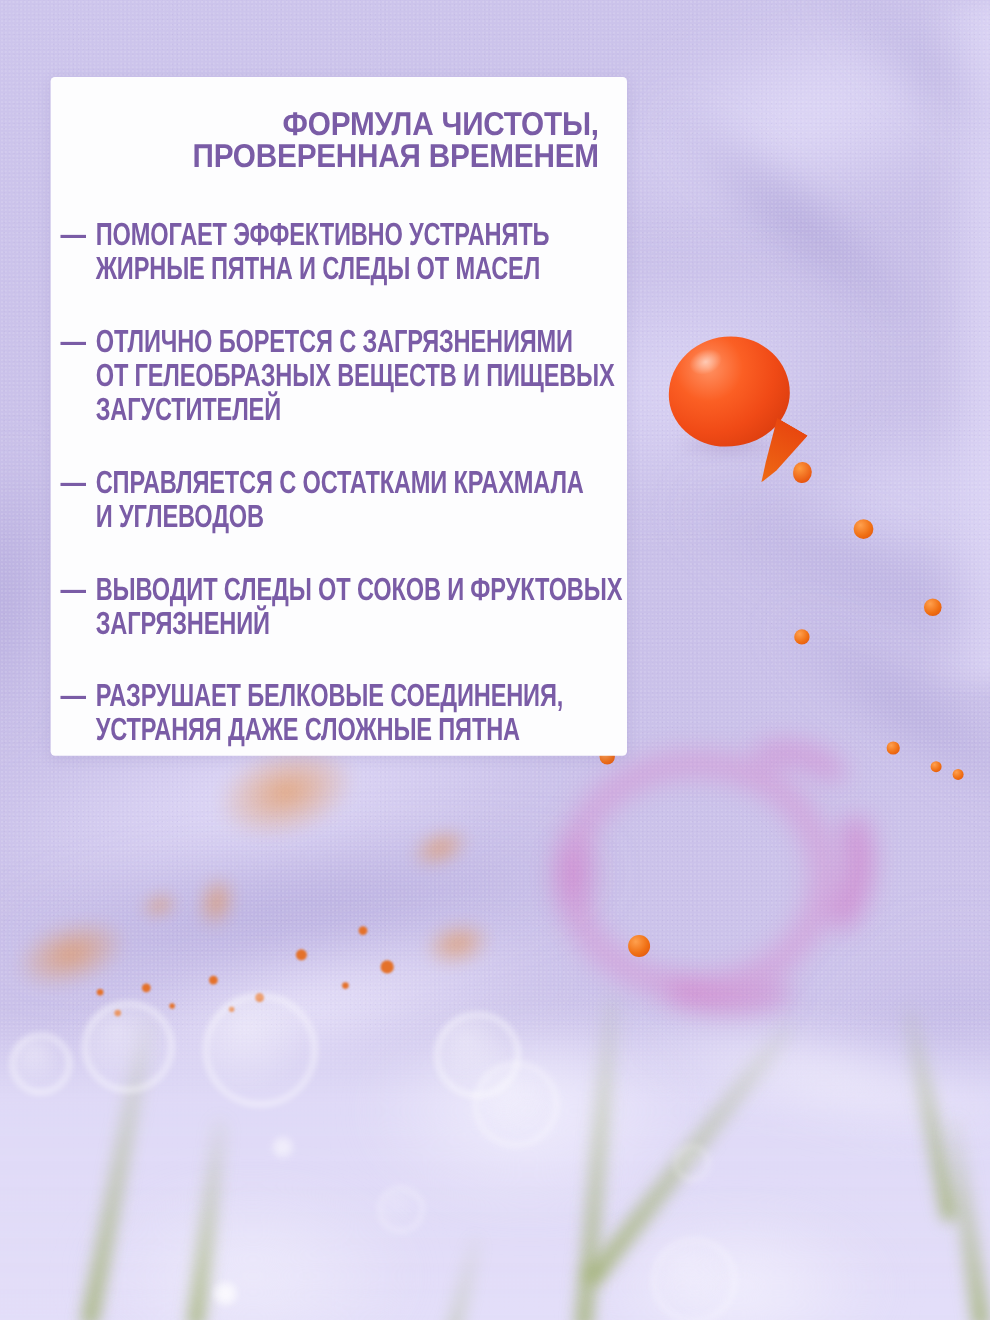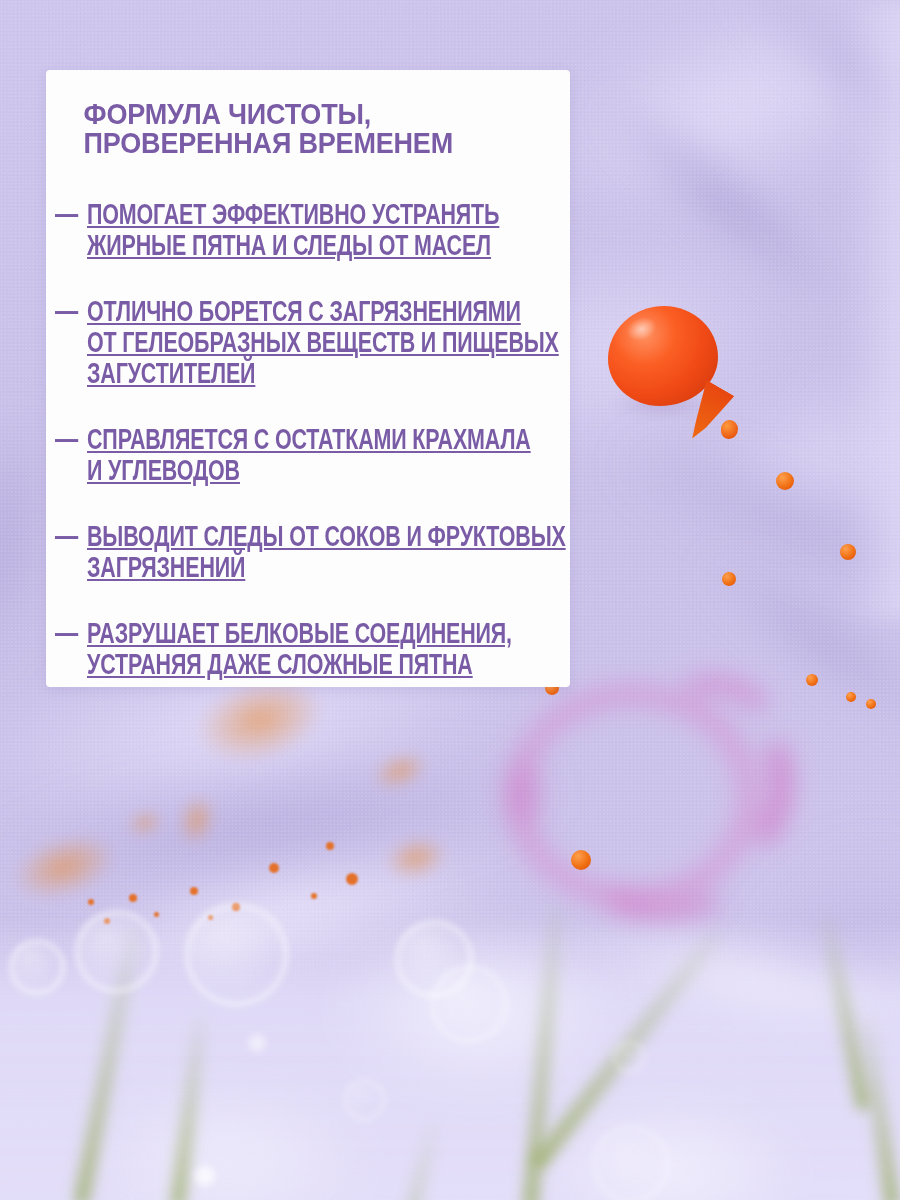--- a/index.html
+++ b/index.html
@@ -66,7 +66,7 @@
     box-shadow:0 3px 12px rgba(110,90,170,.14);
     color:var(--text-purple,#7a5ca6);font-weight:bold;
   }
-  .title{margin-top:29px;text-align:left;font-size:30px;line-height:29px;letter-spacing:-.2px;margin-left:12px;}
+  .title{margin-top:29px;text-align:right;font-size:30px;line-height:29px;letter-spacing:-.2px;margin-left:12px;}
   .tline{transform:scaleX(.9);transform-origin:50% 50%;white-space:nowrap;}
   .bullets{margin-top:42px;margin-left:9px;font-size:29px;line-height:31px;letter-spacing:-.2px;}
   .bullet{display:flex;margin-bottom:35px;}

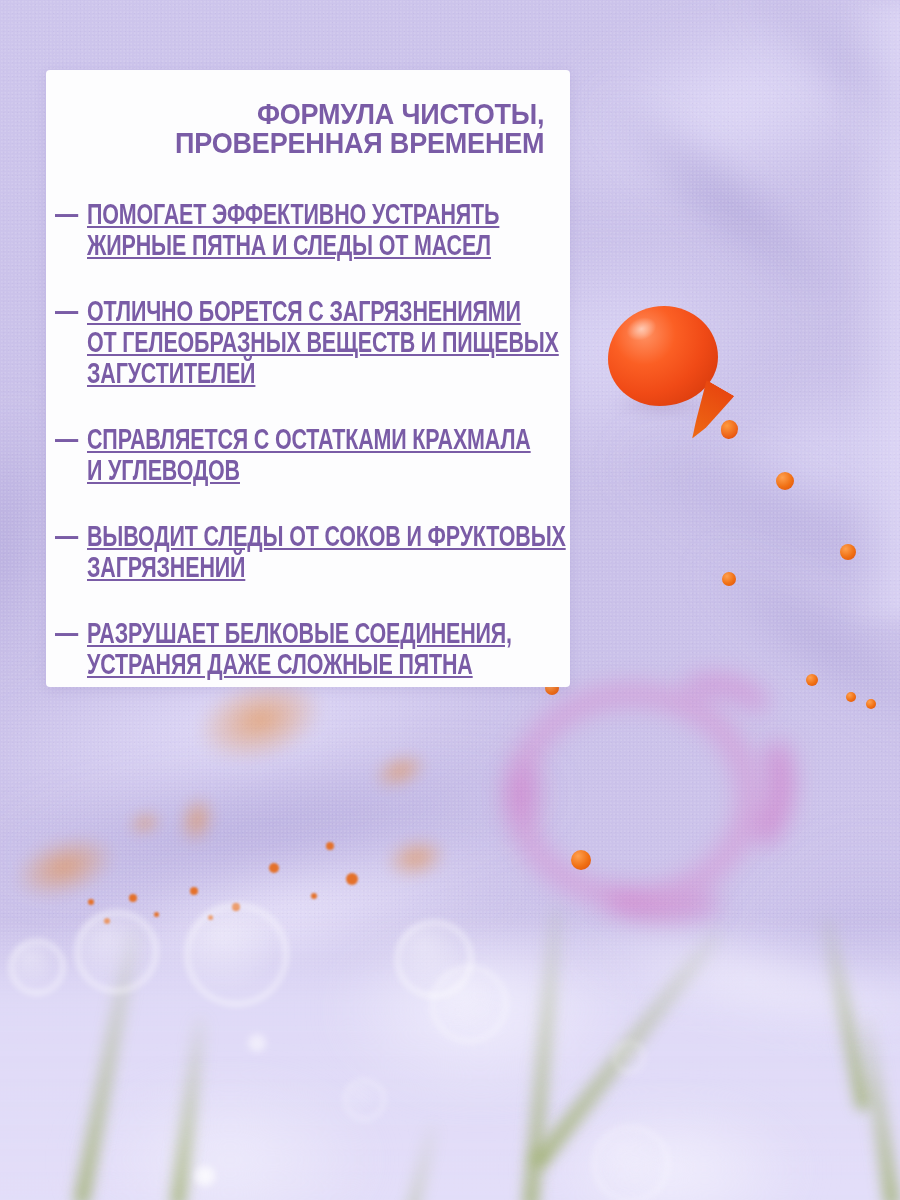--- a/index.html
+++ b/index.html
@@ -71,7 +71,7 @@
   .bullets{margin-top:42px;margin-left:9px;font-size:29px;line-height:31px;letter-spacing:-.2px;}
   .bullet{display:flex;margin-bottom:35px;}
   .dash{width:32px;flex:none;transform:scaleX(.8);transform-origin:0 50%;}
-  .blines{min-width:0;text-decoration:underline;}
+  .blines{min-width:0;}
   .bline{transform:scaleX(.74);transform-origin:0 50%;white-space:nowrap;}
 </style>
 </head>

